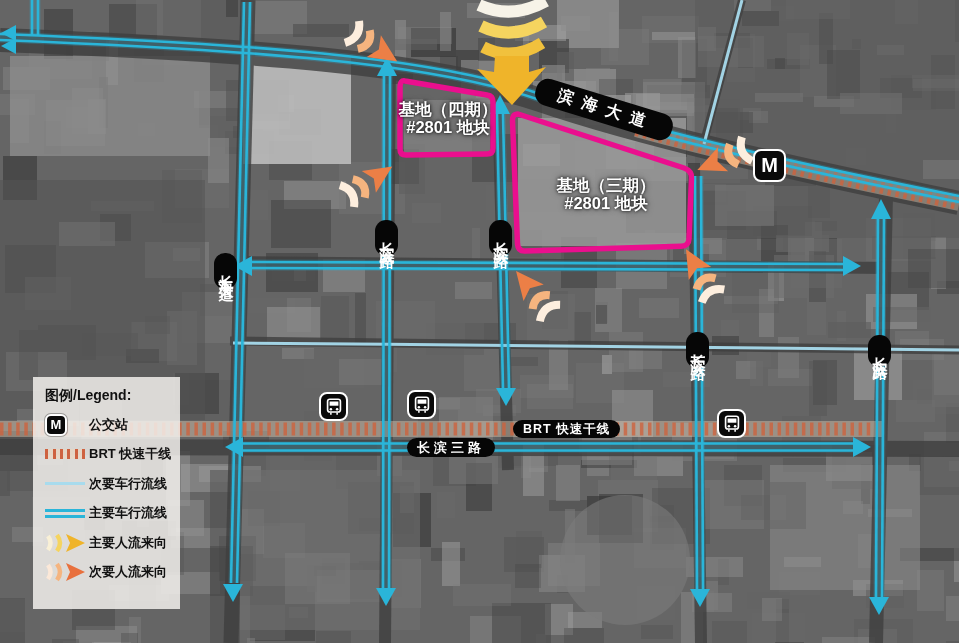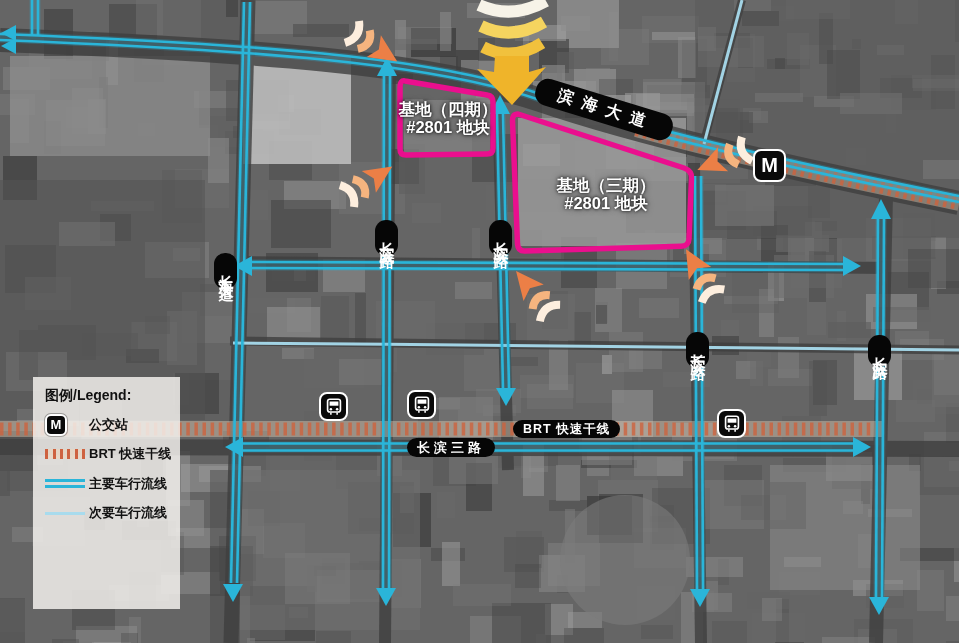--- a/index.html
+++ b/index.html
@@ -665,18 +665,18 @@
 
     <div class="lg-row">
       <span class="lg-ic">
+          <span class="sw-minor"></span>
+        </span>
+      <span class="lg-label">次要车行流线</span>
+    </div>
+
+    <div class="lg-row">
+      <span class="lg-ic">
           <span class="sw-major"></span>
         </span>
       <span class="lg-label">主要车行流线</span>
     </div>
 
-    <div class="lg-row">
-      <span class="lg-ic">
-          <span class="sw-minor"></span>
-        </span>
-      <span class="lg-label">次要车行流线</span>
-    </div>
-
 
   </div>
 

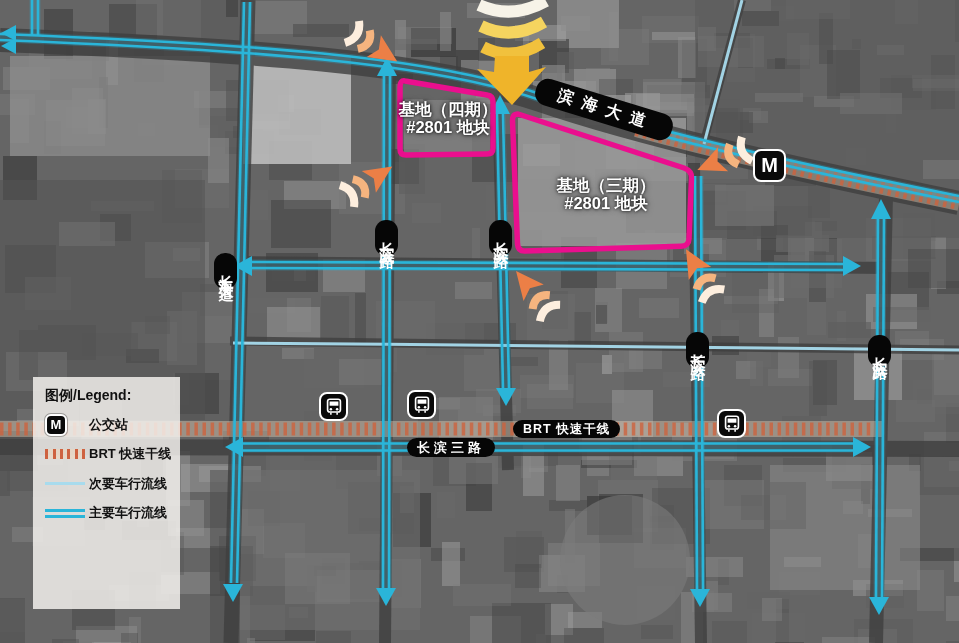--- a/index.html
+++ b/index.html
@@ -677,6 +677,16 @@
       <span class="lg-label">主要车行流线</span>
     </div>
 
+    <div class="lg-row">
+      <span class="lg-ic">
+          <svg width="42" height="20" viewBox="0 0 42 20">
+            <path d="M3,3 Q8,10 3,17" stroke="#f9f0d6" stroke-width="4.5" fill="none"></path>
+            <path d="M12,2 Q18,10 12,18" stroke="#f5d45f" stroke-width="4.5" fill="none"></path>
+            <polygon points="21,1 40,10 21,19 25,10" fill="#efb42a"></polygon>
+          </svg>
+        </span>
+      <span class="lg-label">主要人流来向</span>
+    </div>
 
   </div>
 

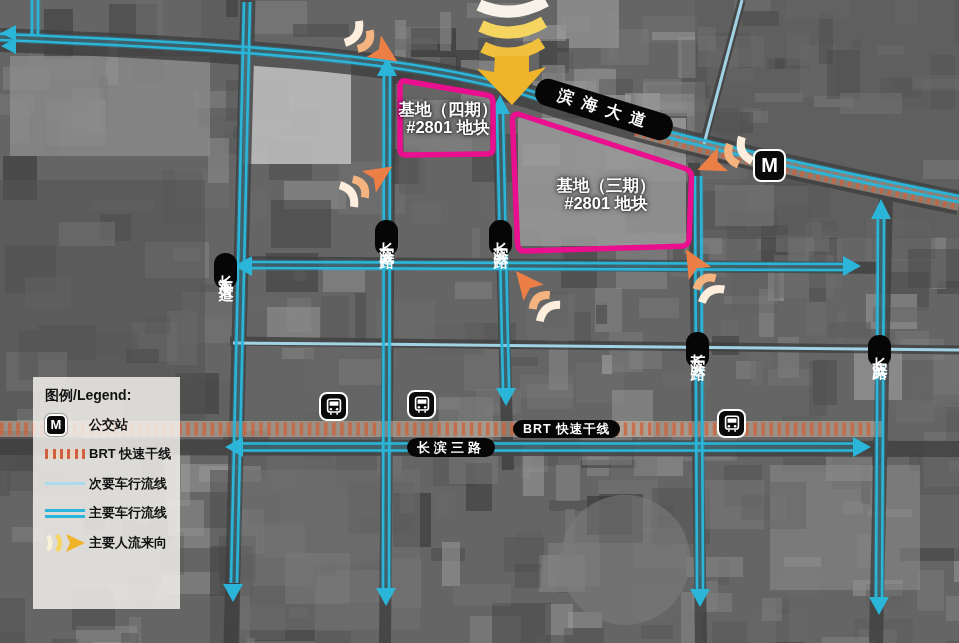--- a/index.html
+++ b/index.html
@@ -688,6 +688,16 @@
       <span class="lg-label">主要人流来向</span>
     </div>
 
+    <div class="lg-row">
+      <span class="lg-ic">
+          <svg width="42" height="20" viewBox="0 0 42 20">
+            <path d="M3,3 Q8,10 3,17" stroke="#fbe8d8" stroke-width="4.5" fill="none"></path>
+            <path d="M12,2 Q18,10 12,18" stroke="#f5b47f" stroke-width="4.5" fill="none"></path>
+            <polygon points="21,1 40,10 21,19 25,10" fill="#e8703d"></polygon>
+          </svg>
+        </span>
+      <span class="lg-label">次要人流来向</span>
+    </div>
   </div>
 
 </div>

